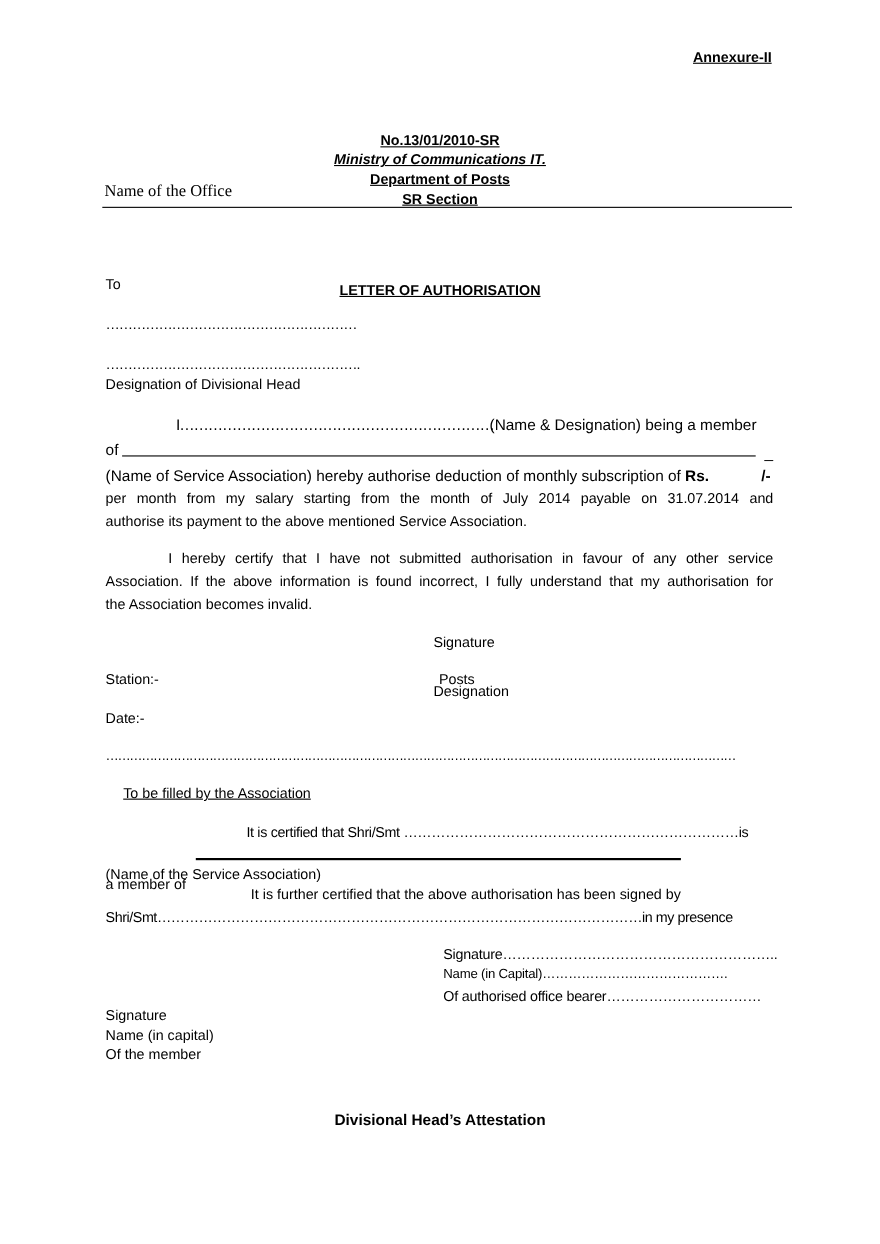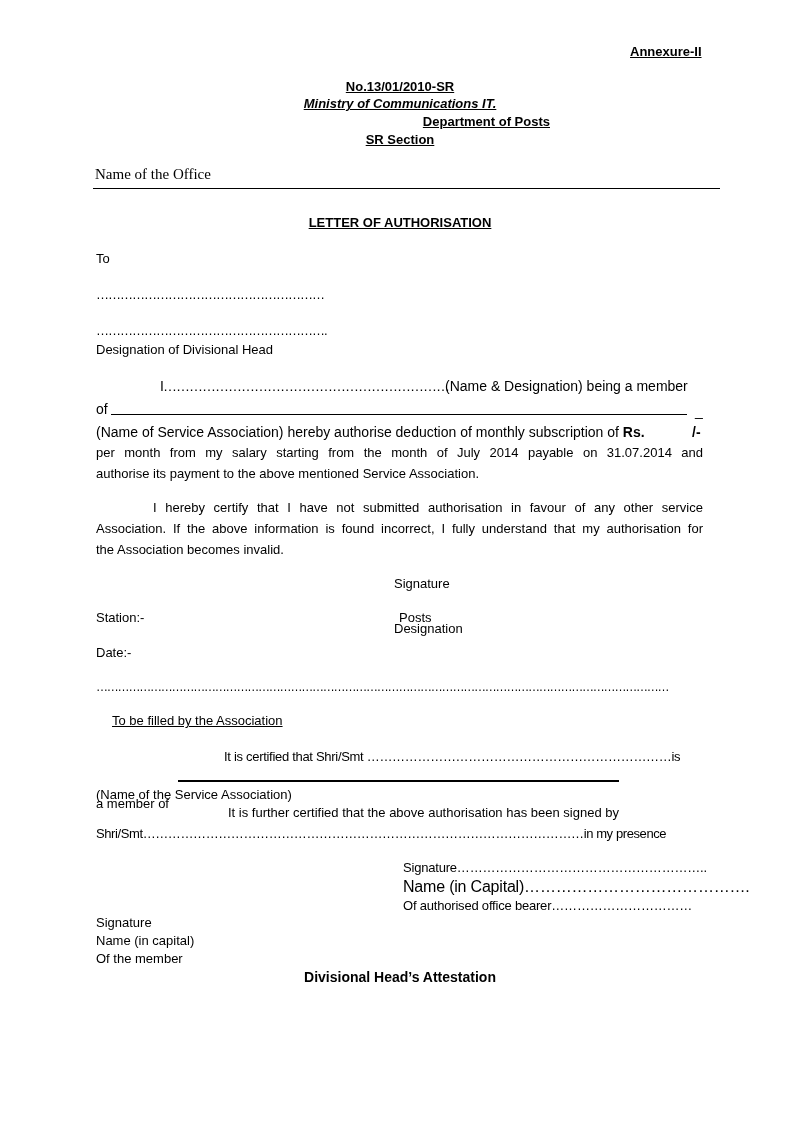--- a/index.html
+++ b/index.html
@@ -8,7 +8,7 @@
     .abs { position: absolute; white-space: nowrap; }
     .u { text-decoration: underline; }
     .b { font-weight: bold; }
-    .center { text-align: center; }
+    .center { text-align: center; margin-top: 41px; }
     .serif { font-family: "Liberation Serif", serif; }
     .just { text-align: justify; text-align-last: justify; }
     .hr { position: absolute; height: 1px; background: #000; }

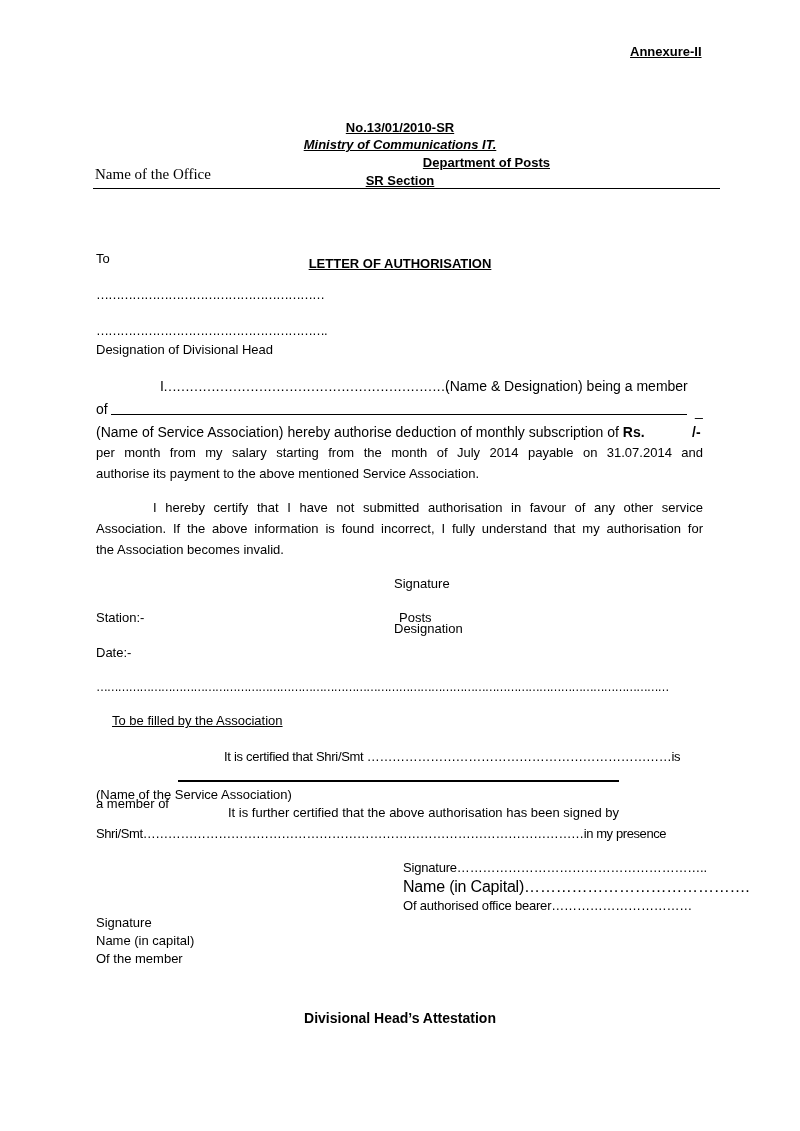--- a/index.html
+++ b/index.html
@@ -20,7 +20,7 @@
 
 <div class="abs u b center" style="left:250px; width:300px; top:79px; font-size:13px;">No.13/01/2010-SR</div>
 <div class="abs u b center" style="left:250px; width:300px; top:96px; font-size:13px;font-style:italic;">Ministry of Communications IT.</div>
-<div class="abs u b center" style="left:250px; width:300px; top:114px; font-size:13px;text-align:right;">Department of Posts</div>
+<div class="abs u b center" style="left:250px; width:300px; top:114px; font-size:13px;">Department of Posts</div>
 <div class="abs u b center" style="left:250px; width:300px; top:132px; font-size:13px;">SR Section</div>
 
 <div class="abs serif" style="left:95px; top:166px; font-size:15px;">Name of the Office</div>

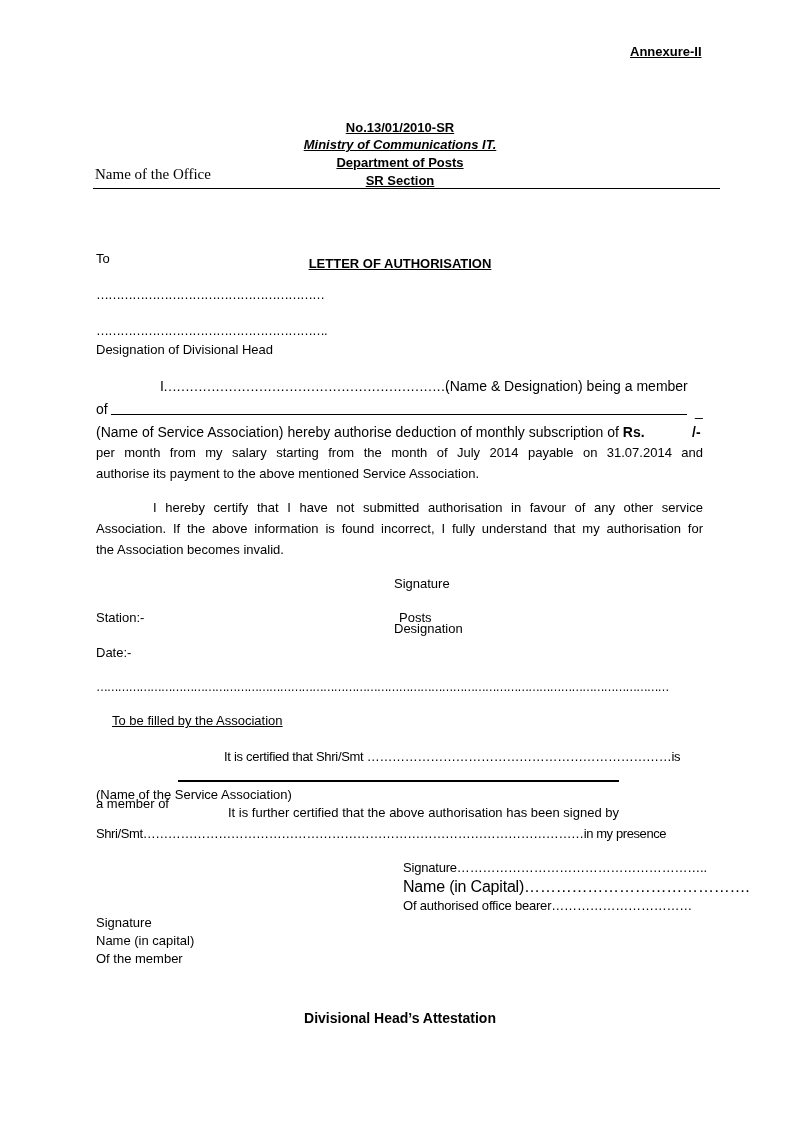--- a/index.html
+++ b/index.html
@@ -70,7 +70,7 @@
 <div class="abs" style="left:96px; top:826px; letter-spacing:-0.4px;">Shri/Smt……………………………………………………………………………………………in my presence</div>
 
 <div class="abs" style="left:403px; top:860px; letter-spacing:-0.2px;">Signature…………………………………………………..</div>
-<div class="abs" style="left:403px; top:878px; font-size:16px; letter-spacing:-0.2px;">Name (in Capital)…………………………………….</div>
+<div class="abs" style="left:403px; top:878px; font-size:12px; letter-spacing:-0.2px;">Name (in Capital)…………………………………….</div>
 <div class="abs" style="left:403px; top:898px; letter-spacing:-0.2px;">Of authorised office bearer……………………………</div>
 
 <div class="abs" style="left:96px; top:915px;">Signature</div>

